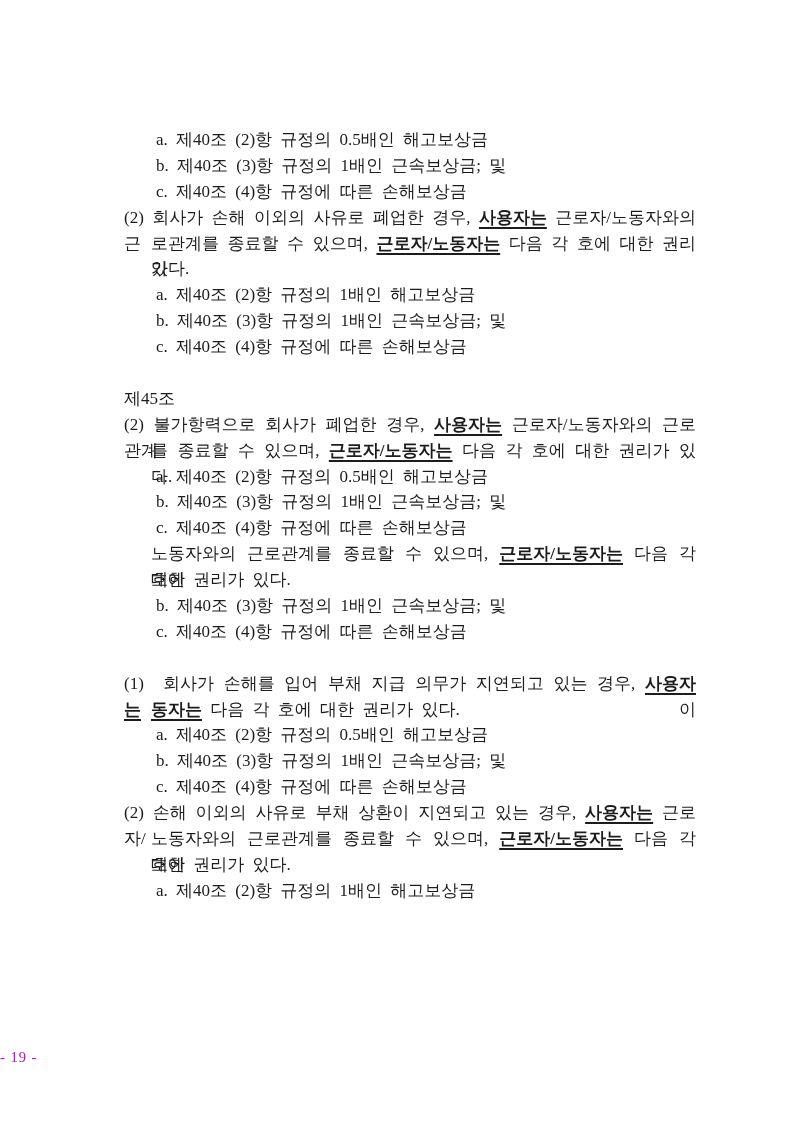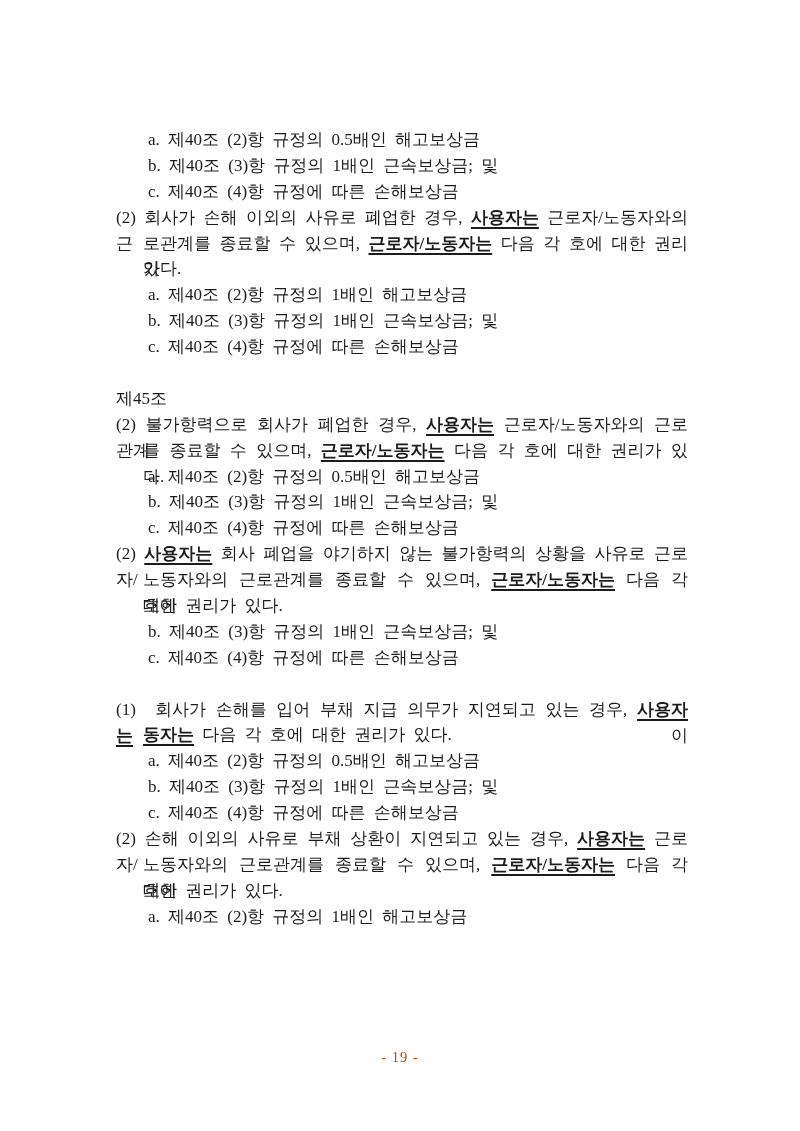--- a/index.html
+++ b/index.html
@@ -16,7 +16,7 @@
   .doc {
     position: absolute;
     top: 127px;
-    left: 1px;
+    left: 9px;
     right: 0;
   }
   .line {

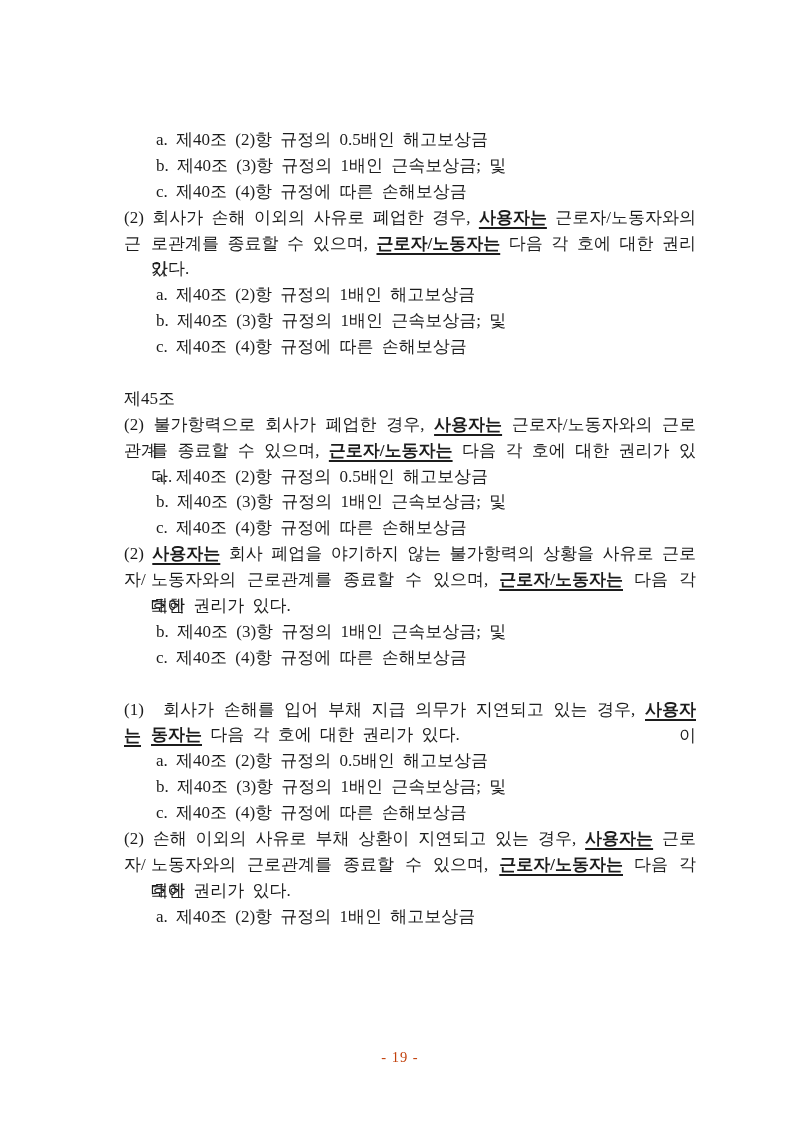--- a/index.html
+++ b/index.html
@@ -75,7 +75,6 @@
       <div class="line indent-sub"><span>a. 제40조 (2)항 규정의 0.5배인 해고보상금</span></div>
       <div class="line indent-sub"><span>b. 제40조 (3)항 규정의 1배인 근속보상금; 및</span></div>
       <div class="line indent-sub"><span>c. 제40조 (4)항 규정에 따른 손해보상금</span></div>
-      <div class="line indent-item justify"><span>(2) </span><span class="em">사용자는</span><span> 회사 폐업을 야기하지 않는 불가항력의 상황을 사유로 근로자/</span></div>
       <div class="line indent-cont justify"><span>노동자와의 근로관계를 종료할 수 있으며, </span><span class="em">근로자/노동자는</span><span> 다음 각 호에</span></div>
       <div class="line indent-cont"><span>대한 권리가 있다.</span></div>
       <div class="line indent-sub"><span>b. 제40조 (3)항 규정의 1배인 근속보상금; 및</span></div>

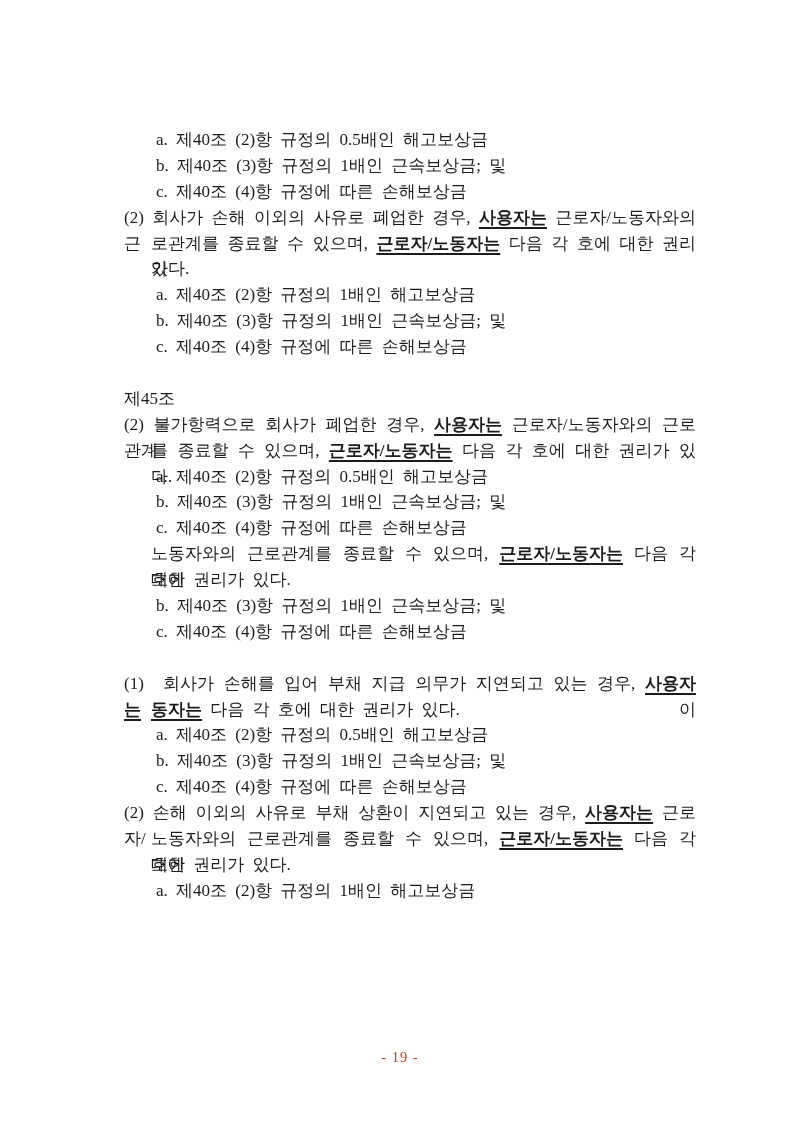--- a/index.html
+++ b/index.html
@@ -48,10 +48,10 @@
     top: 1049px;
     left: 0;
     width: 800px;
-    text-align: center;
+    text-align: left;
     font-size: 14.5px;
     letter-spacing: 1px;
-    color: #c2410c;
+    color: #a21caf;
   }
 </style>
 </head>

